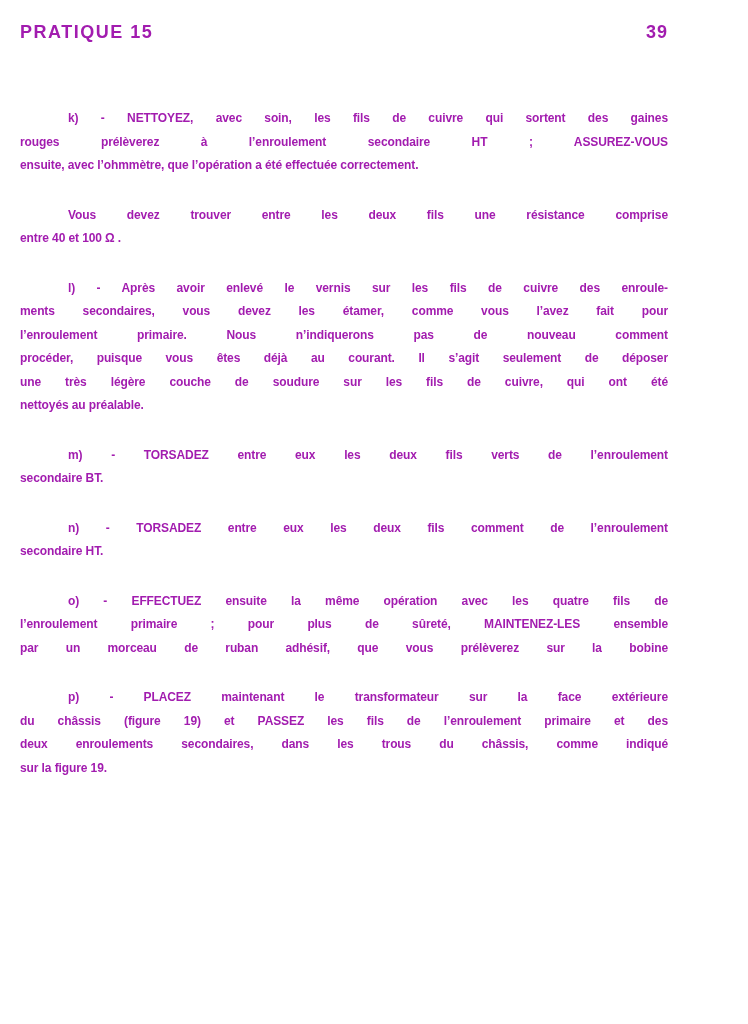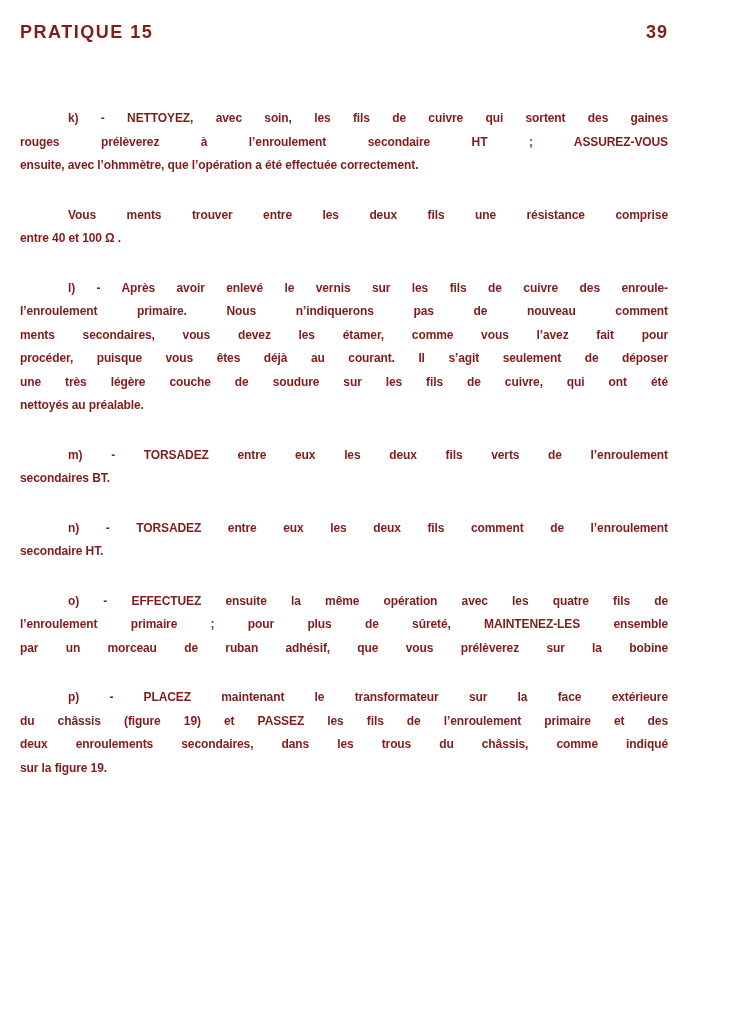--- a/index.html
+++ b/index.html
@@ -12,7 +12,7 @@
     width: 748px;
     height: 1024px;
     background: #ffffff;
-    color: #7f1d1d;
+    color: #a21caf;
     font-family: "Liberation Sans", sans-serif;
     font-weight: 700;
     overflow: hidden;

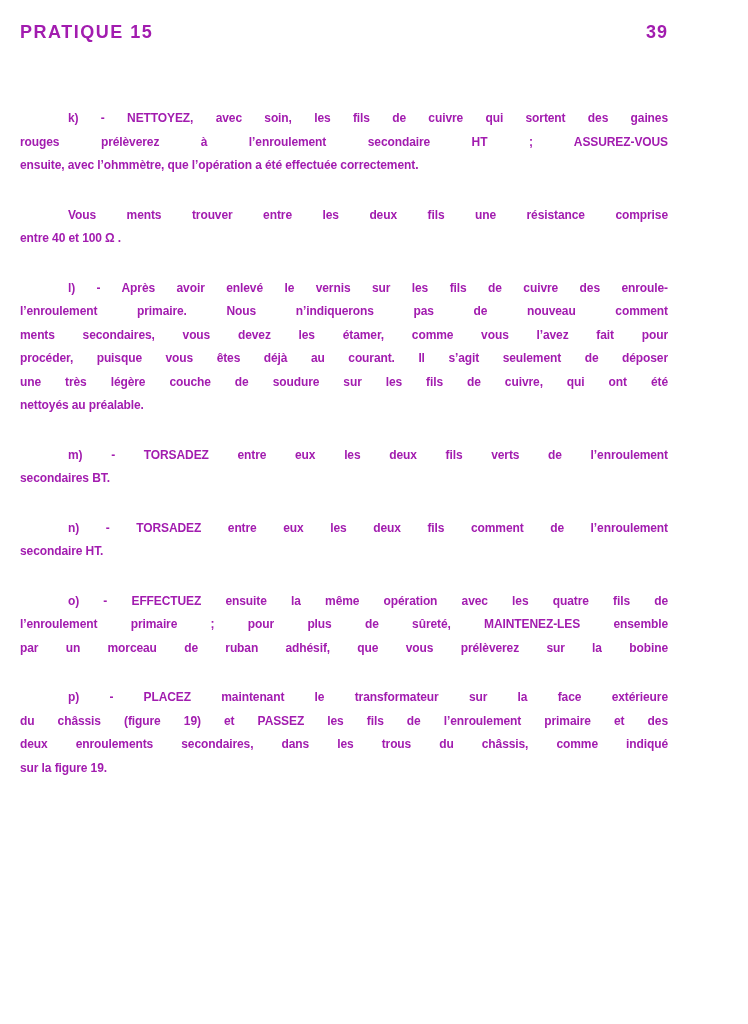--- a/index.html
+++ b/index.html
@@ -68,7 +68,7 @@
         <div class="line last">ensuite, avec l’ohmmètre, que l’opération a été effectuée correctement.</div>
       </div>
       <div class="paragraph">
-        <div class="line first">Vous ments trouver entre les deux fils une résistance comprise</div>
+        <div class="line first">Vous devez trouver entre les deux fils une résistance comprise</div>
         <div class="line last">entre 40 et 100 Ω .</div>
       </div>
       <div class="paragraph">

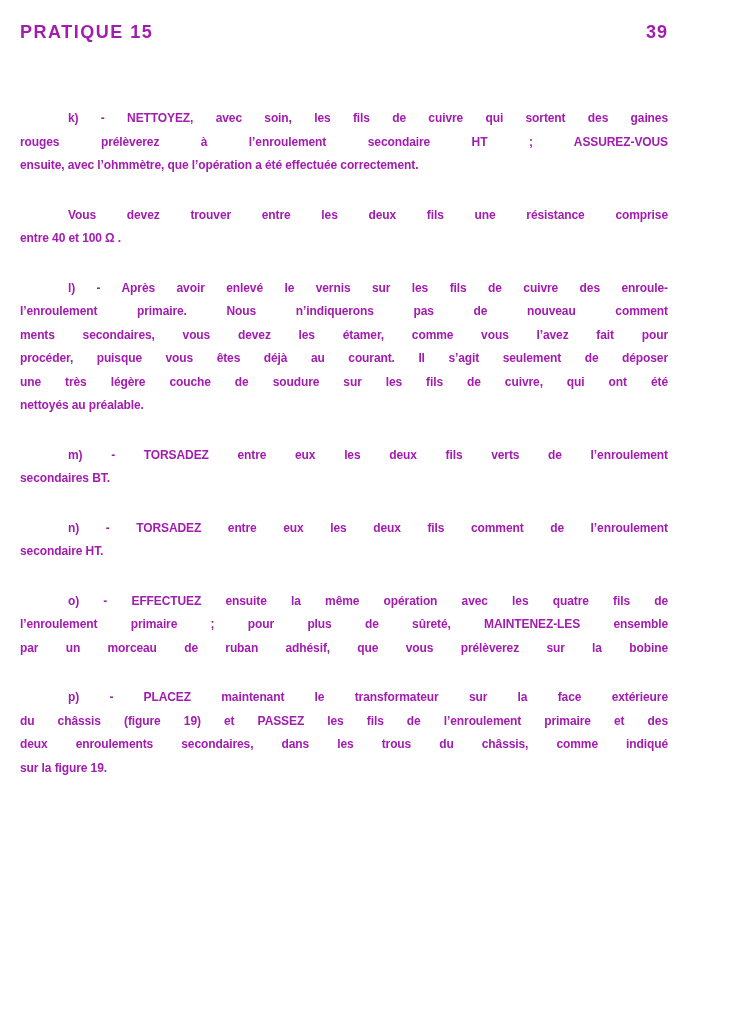--- a/index.html
+++ b/index.html
@@ -73,8 +73,8 @@
       </div>
       <div class="paragraph">
         <div class="line first">l) - Après avoir enlevé le vernis sur les fils de cuivre des enroule-</div>
+        <div class="line">ments secondaires, vous devez les étamer, comme vous l’avez fait pour</div>
         <div class="line">l’enroulement primaire. Nous n’indiquerons pas de nouveau comment</div>
-        <div class="line">ments secondaires, vous devez les étamer, comme vous l’avez fait pour</div>
         <div class="line">procéder, puisque vous êtes déjà au courant. Il s’agit seulement de déposer</div>
         <div class="line">une très légère couche de soudure sur les fils de cuivre, qui ont été</div>
         <div class="line last">nettoyés au préalable.</div>

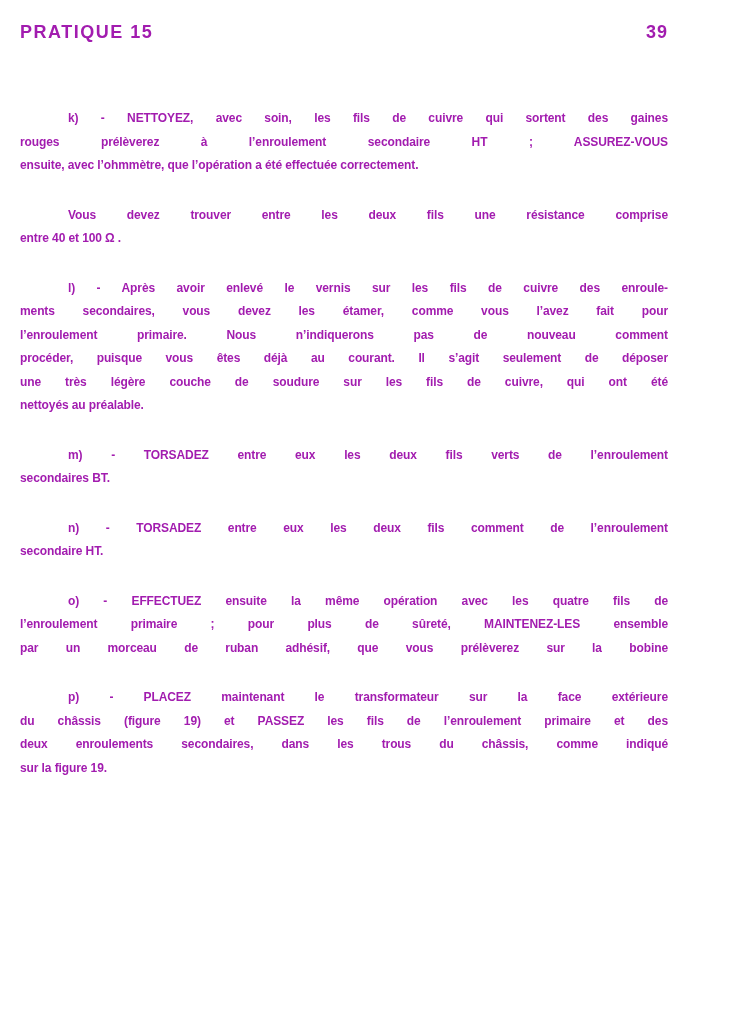--- a/index.html
+++ b/index.html
@@ -81,7 +81,7 @@
       </div>
       <div class="paragraph">
         <div class="line first">m) - TORSADEZ entre eux les deux fils verts de l’enroulement</div>
-        <div class="line last">secondaires BT.</div>
+        <div class="line last">secondaire BT.</div>
       </div>
       <div class="paragraph">
         <div class="line first">n) - TORSADEZ entre eux les deux fils comment de l’enroulement</div>

